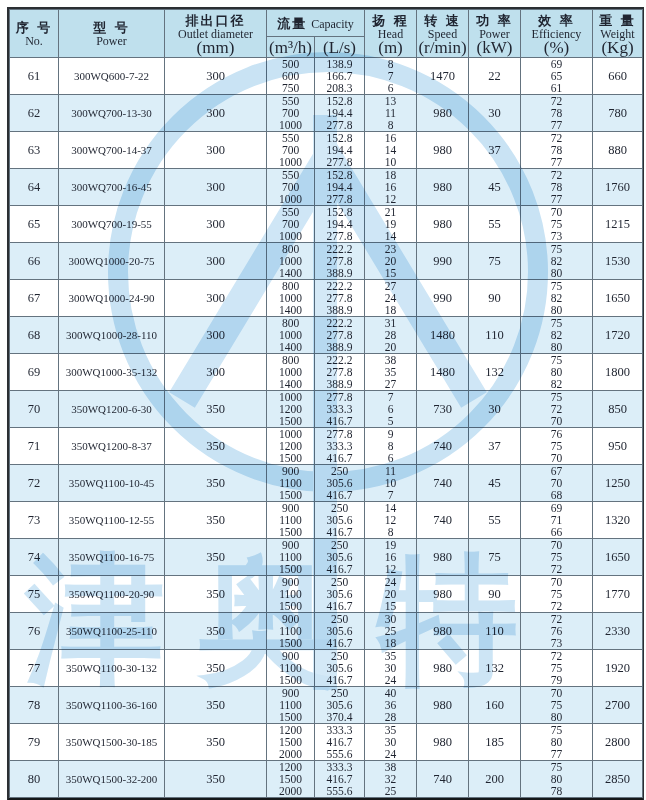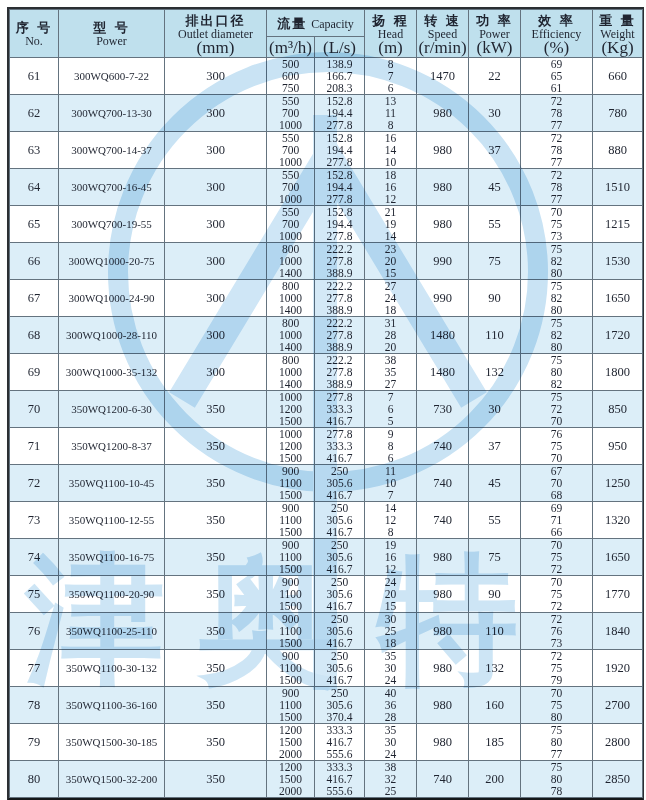--- a/index.html
+++ b/index.html
@@ -203,7 +203,7 @@
     <td>72
 78
 77</td>
-    <td class="c-single">1510</td>
+    <td class="c-single">1760</td>
   </tr>
         <tr>
     <td class="c-single">65</td>

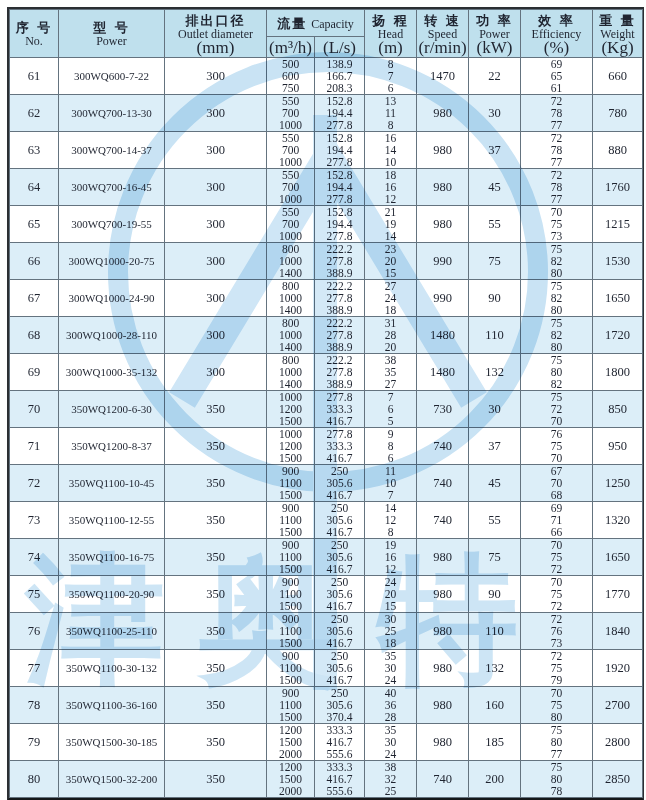--- a/index.html
+++ b/index.html
@@ -443,7 +443,7 @@
     <td>72
 76
 73</td>
-    <td class="c-single">1840</td>
+    <td class="c-single">2330</td>
   </tr>
         <tr>
     <td class="c-single">77</td>

